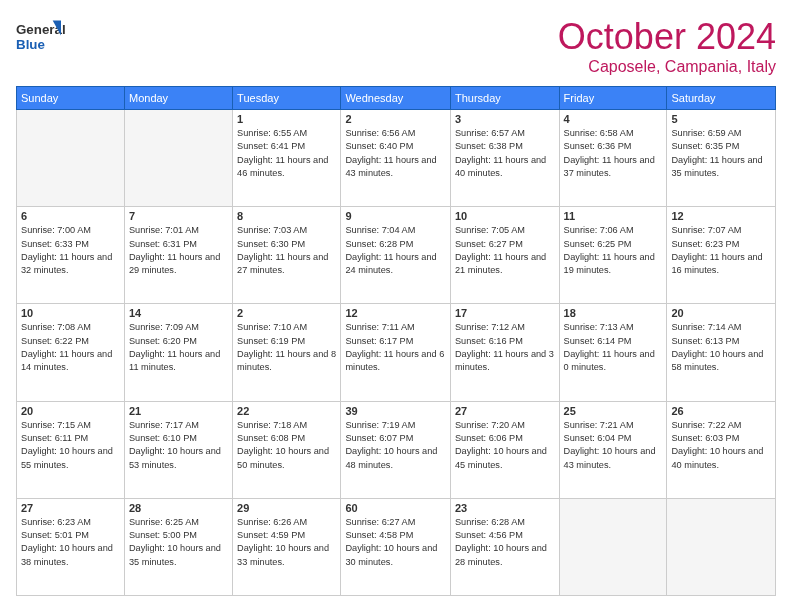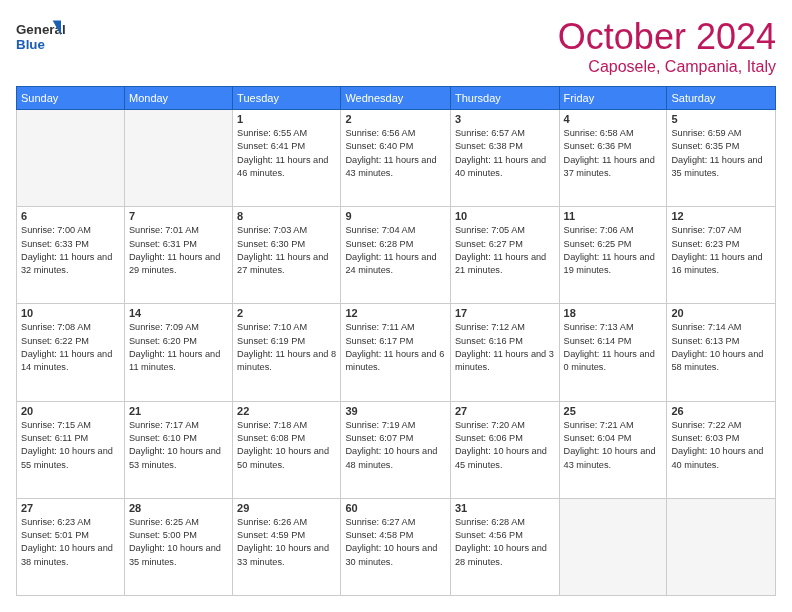--- a/index.html
+++ b/index.html
@@ -304,7 +304,7 @@
           </div>
         </td>
           <td>
-          <div class="day-number">31</div>
+          <div class="day-number">23</div>
           <div class="day-info">
             Sunrise: 6:28 AM<br>Sunset: 4:56 PM<br>Daylight: 10 hours and 28 minutes.
           </div>

